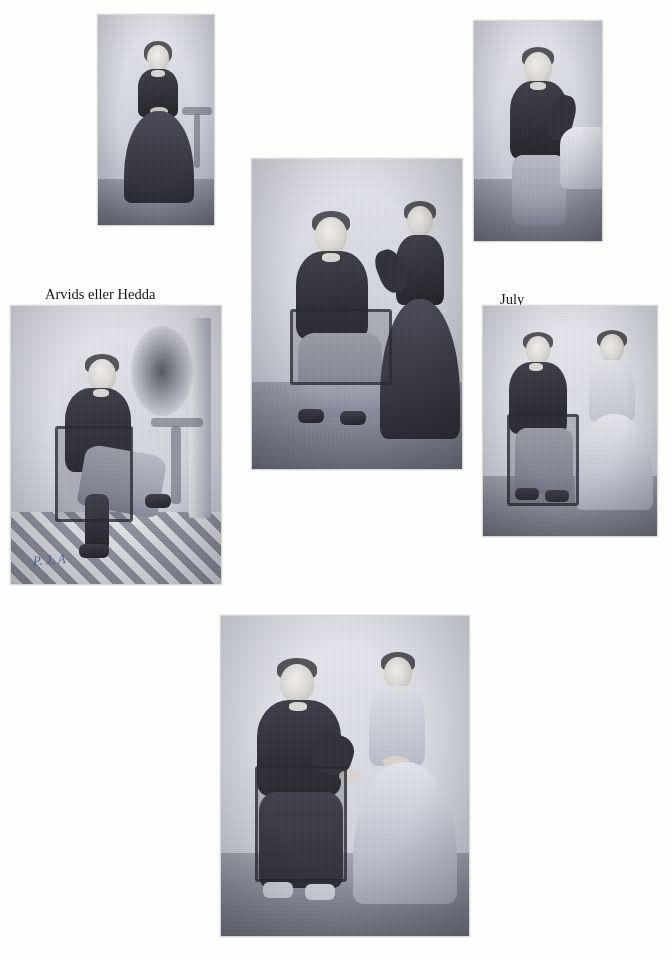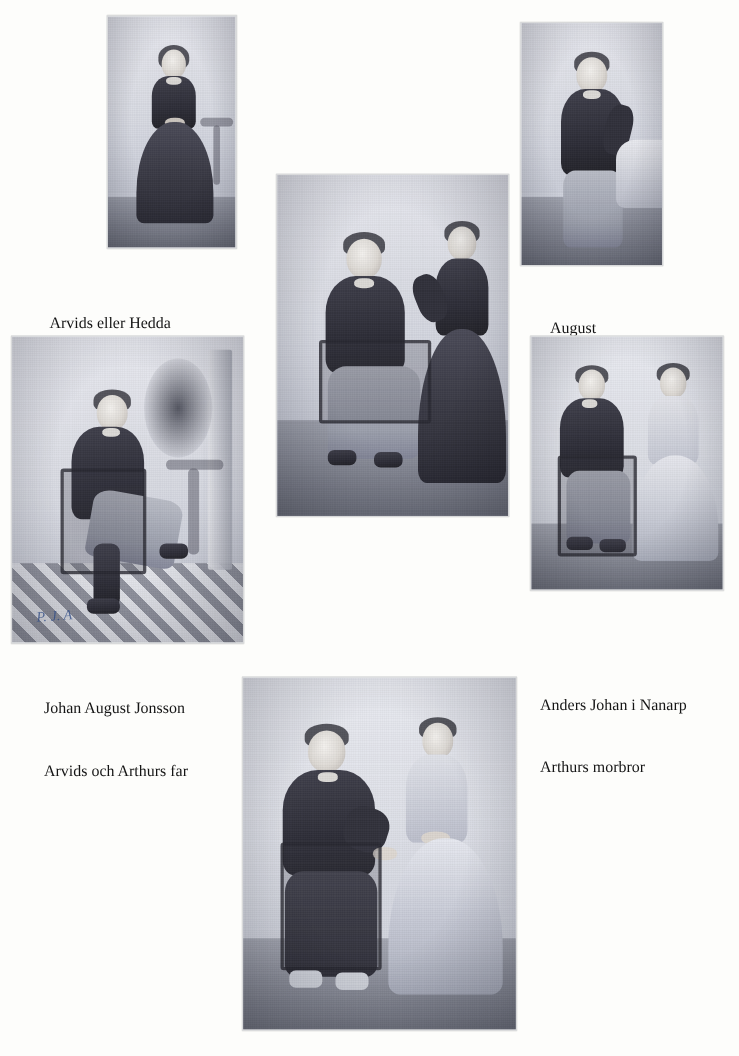--- a/index.html
+++ b/index.html
@@ -206,7 +206,7 @@
   </div>
 
   <div class="caption" style="left:500px; top:252px;">
-    <div>August</div>
+    <div>July</div>
     <div>Arthurs pappa</div>
   </div>
 

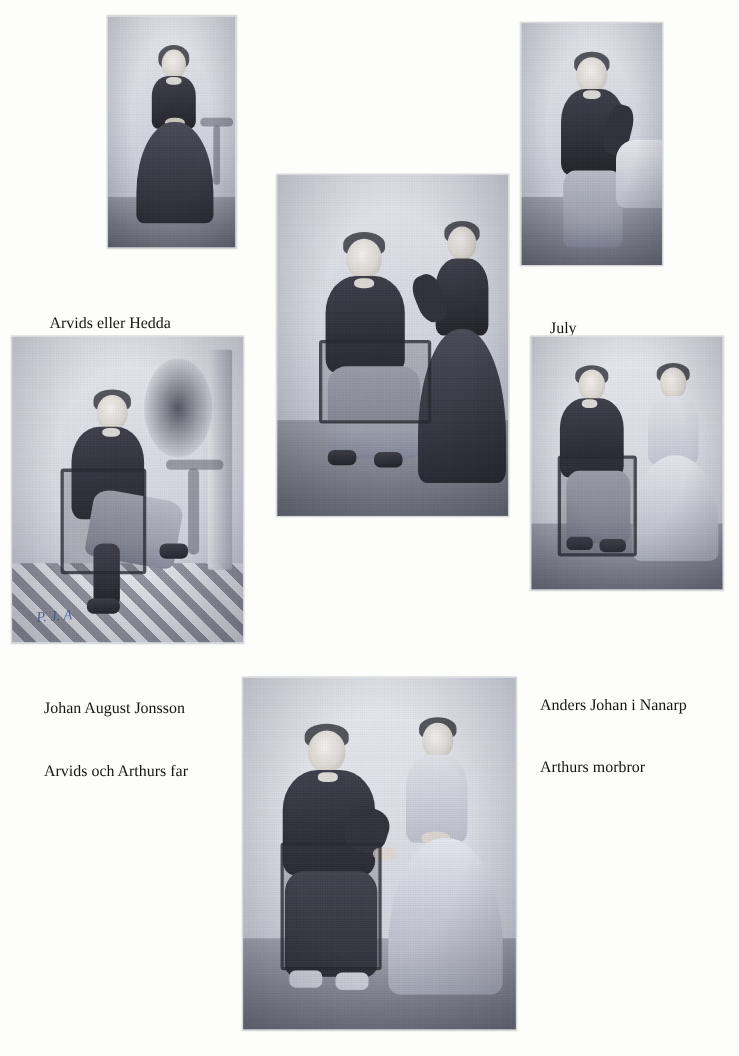--- a/index.html
+++ b/index.html
@@ -265,10 +265,6 @@
     <div class="vign"></div>
   </div>
 
-  <div class="caption" style="left:40px; top:597px;">
-    <div>Johan August Jonsson</div>
-    <div>Arvids och Arthurs far</div>
-  </div>
 
   <div class="photo" style="left:482px; top:305px; width:176px; height:232px;">
     <div class="plate" style="background:linear-gradient(160deg,#eceef3,#d2d5de);"></div>

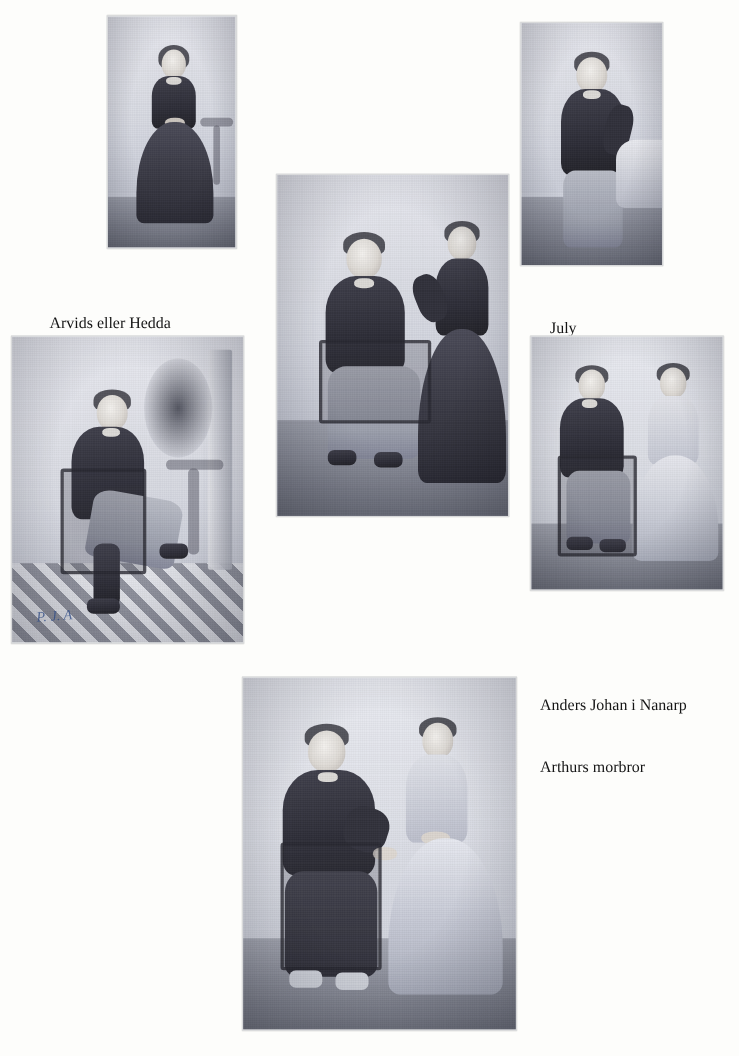--- a/index.html
+++ b/index.html
@@ -293,10 +293,6 @@
     <div class="vign"></div>
   </div>
 
-  <div class="caption" style="left:491px; top:594px;">
-    <div>Anders Johan i Nanarp</div>
-    <div>Arthurs morbror</div>
-  </div>
 
   <div class="photo" style="left:220px; top:615px; width:250px; height:322px;">
     <div class="plate" style="background:linear-gradient(160deg,#eceef3,#cfd2dc);"></div>

